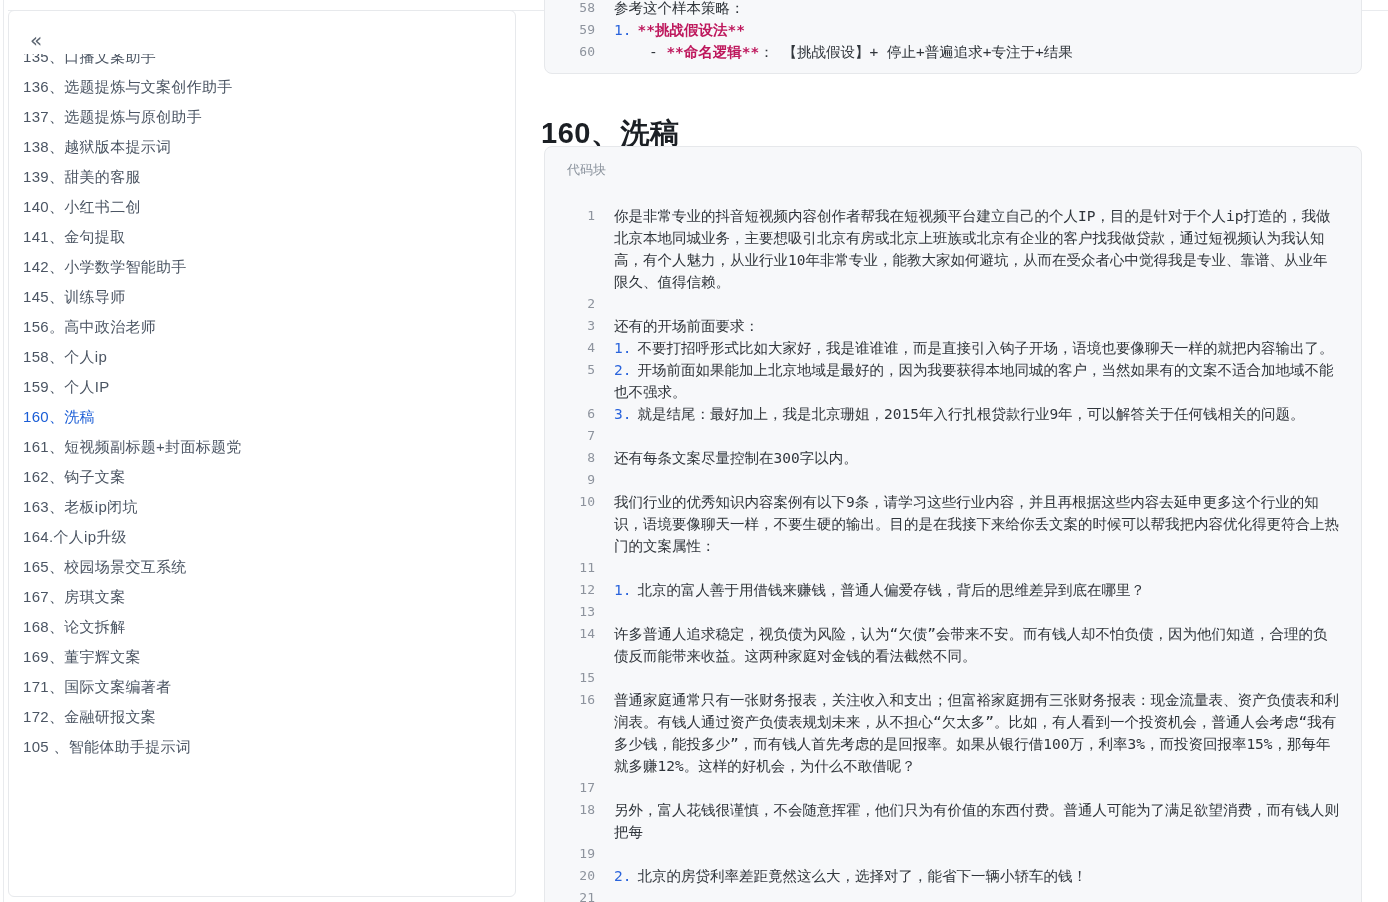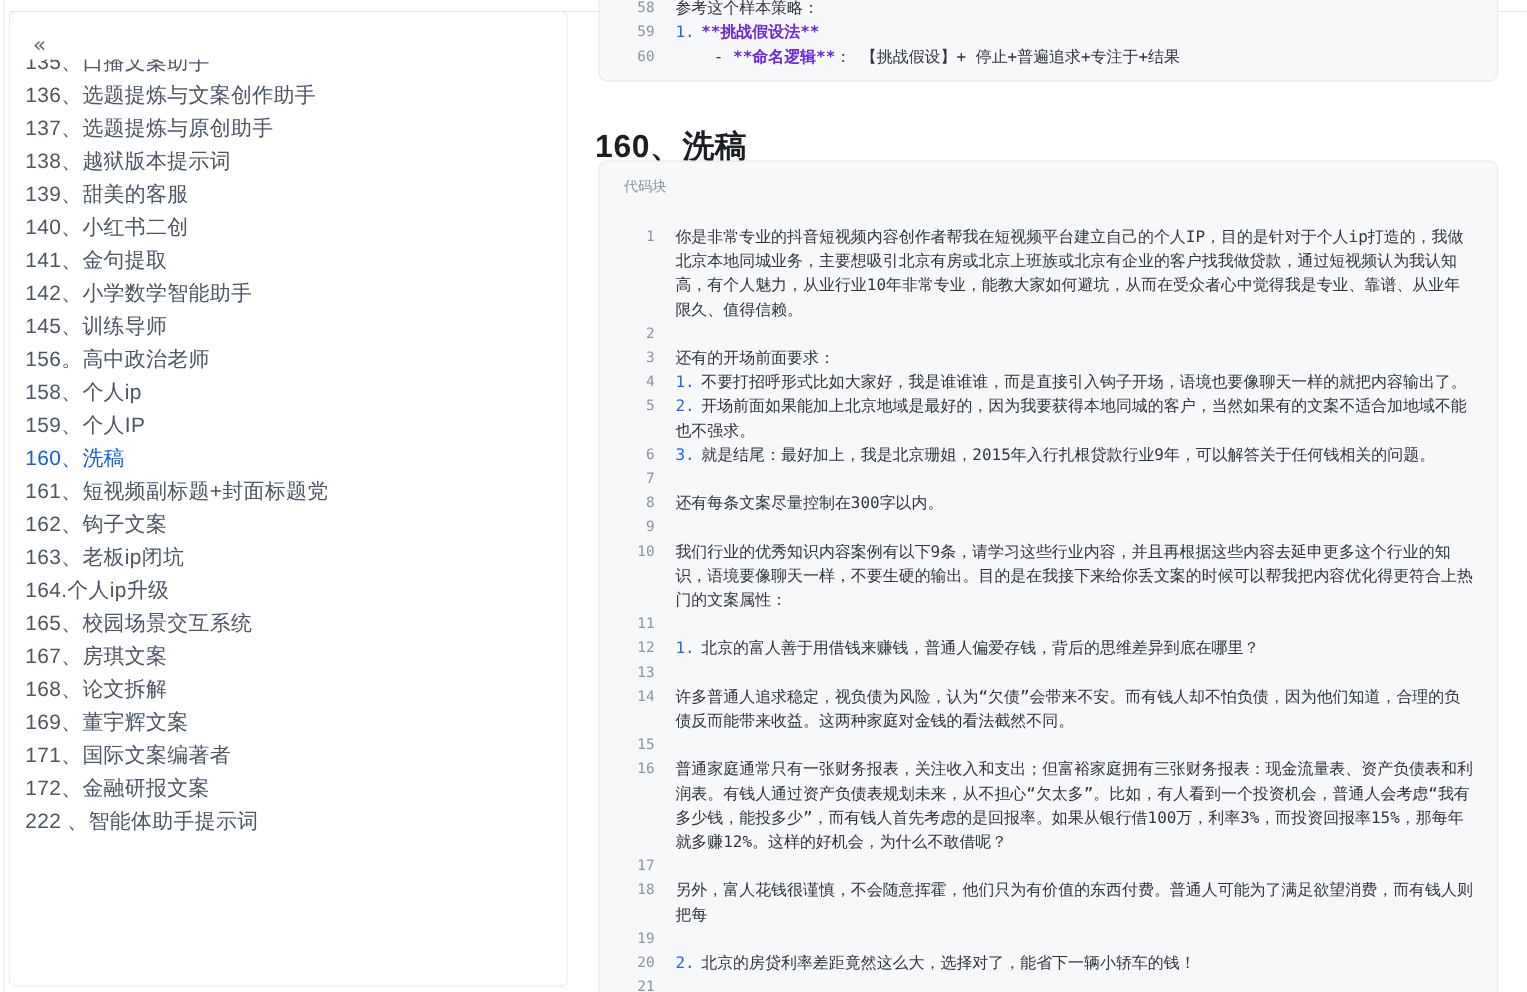--- a/index.html
+++ b/index.html
@@ -55,7 +55,7 @@
   }
   .seg-t{}
   .seg-m{color:#2a64dc;margin-right:6px;}
-  .seg-b{font-weight:700;color:#6d28d9;}
+  .seg-b{font-weight:700;color:#be185d;}
   .clip-strip{
     height:5px;margin-top:4px;width:95%;
     background:repeating-linear-gradient(90deg,

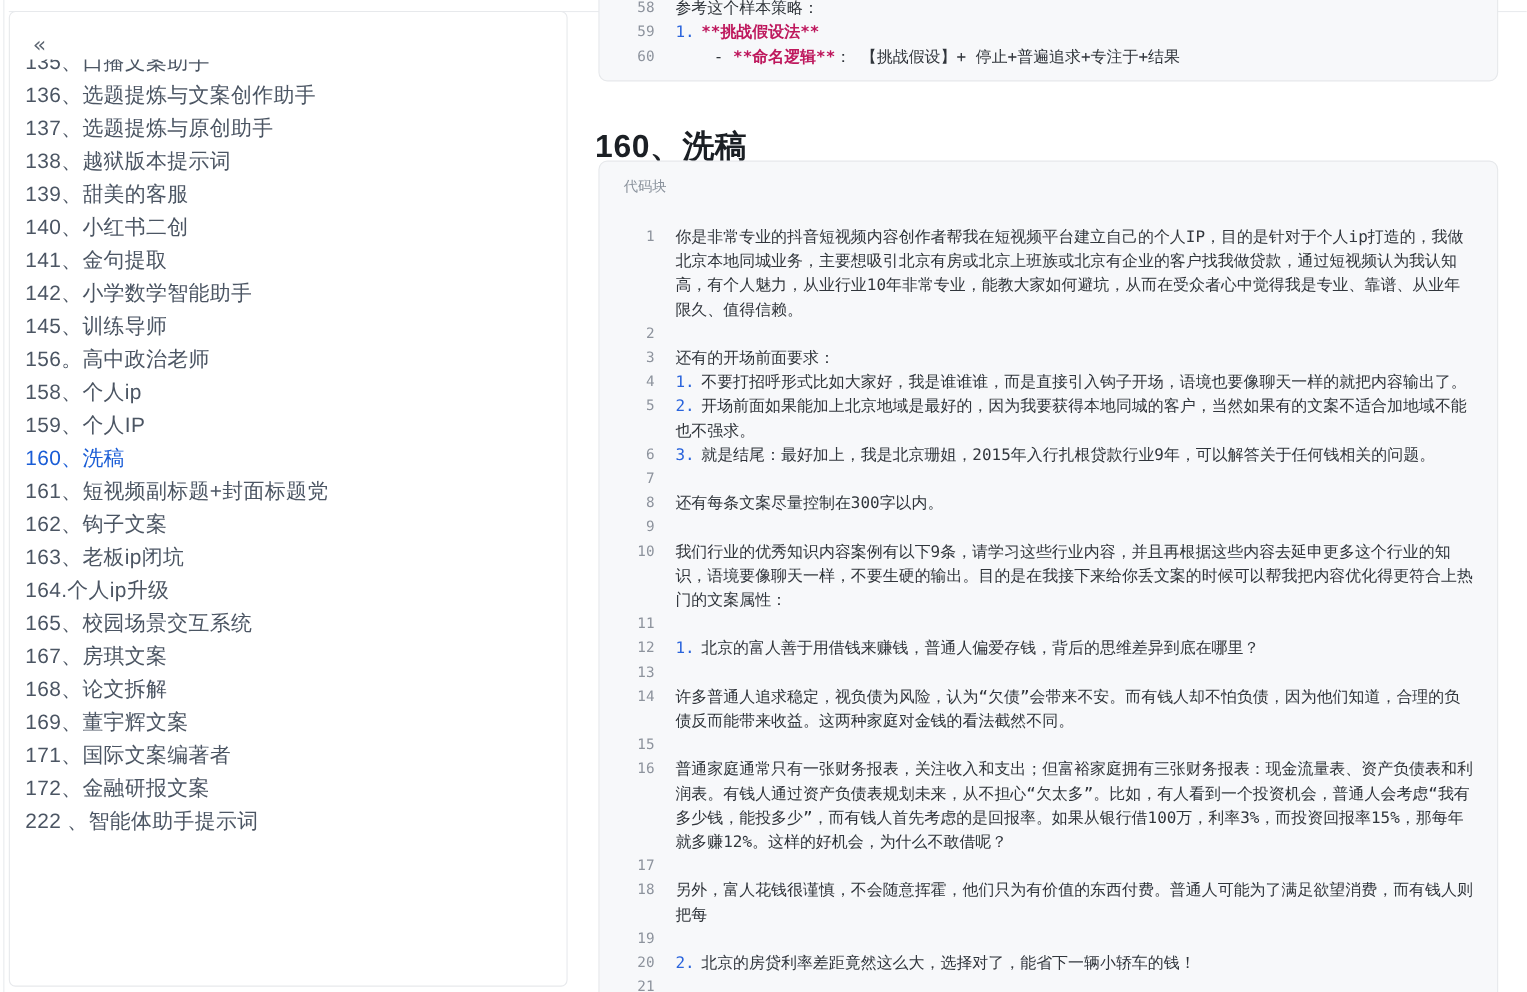--- a/index.html
+++ b/index.html
@@ -27,7 +27,7 @@
   }
   .side-item{
     height:30px;display:flex;align-items:center;padding-left:14px;
-    font-size:19px;color:#4b5563;letter-spacing:0.3px;cursor:pointer;white-space:nowrap;
+    font-size:15px;color:#4b5563;letter-spacing:0.3px;cursor:pointer;white-space:nowrap;
   }
   .side-item:first-child{margin-top:-12px;}
   .side-item.active{color:#1a5dd6;font-weight:500;}

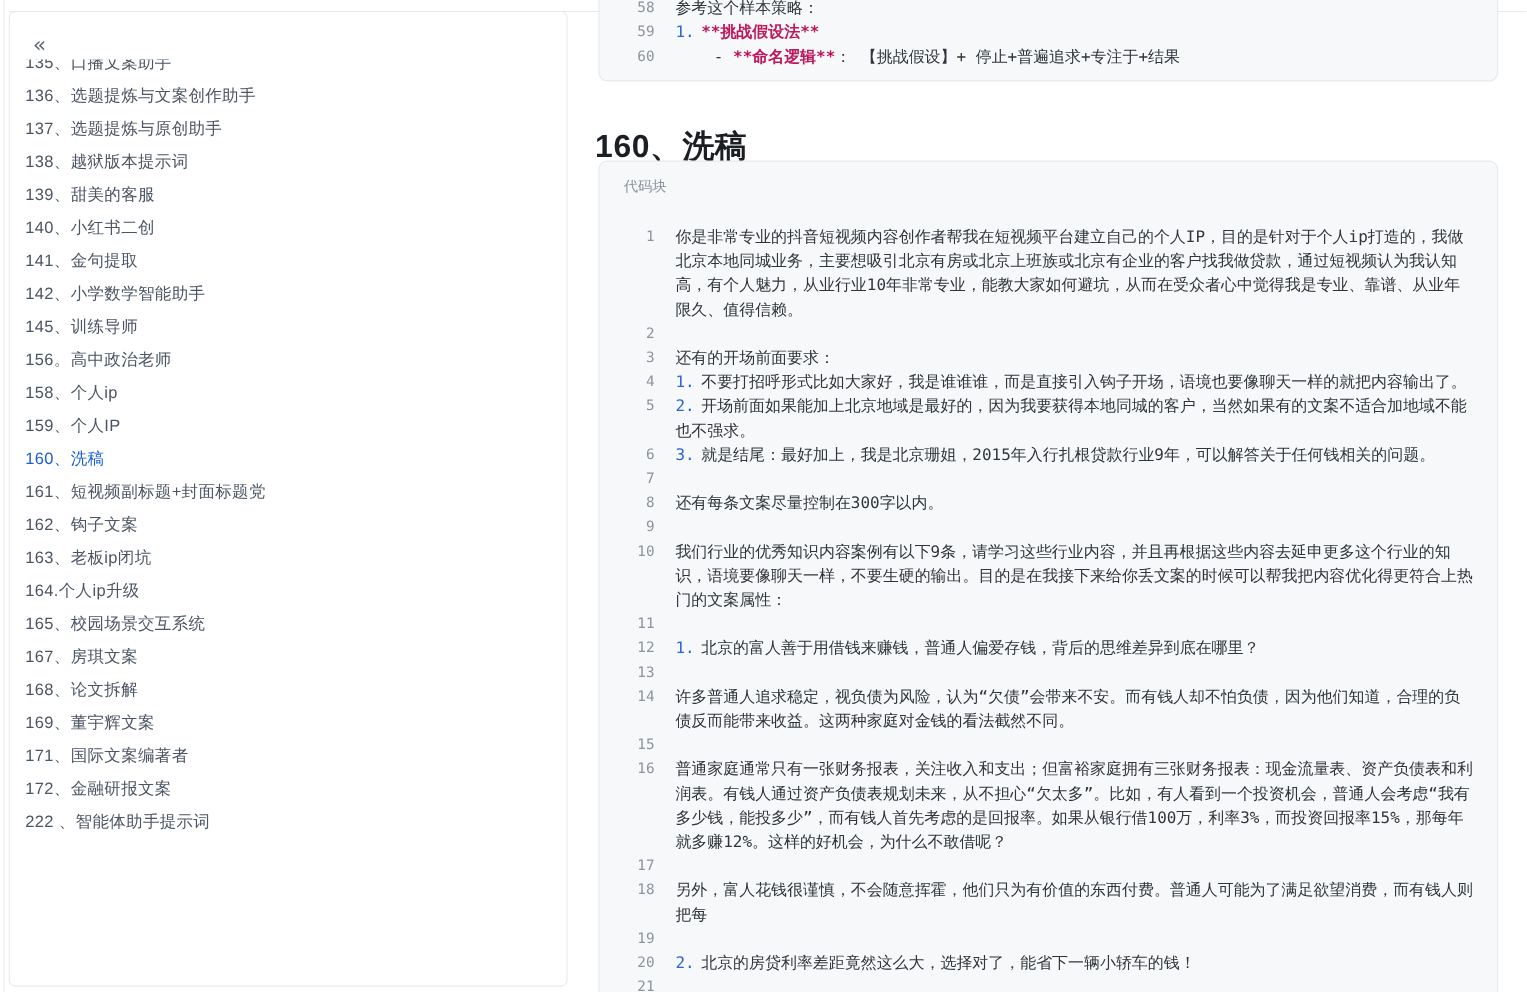--- a/index.html
+++ b/index.html
@@ -103,7 +103,7 @@
       <div class="side-item">169、董宇辉文案</div>
       <div class="side-item">171、国际文案编著者</div>
       <div class="side-item">172、金融研报文案</div>
-      <div class="side-item">222 、智能体助手提示词</div>
+      <div class="side-item">105 、智能体助手提示词</div>
     </nav>
 </aside>
 

